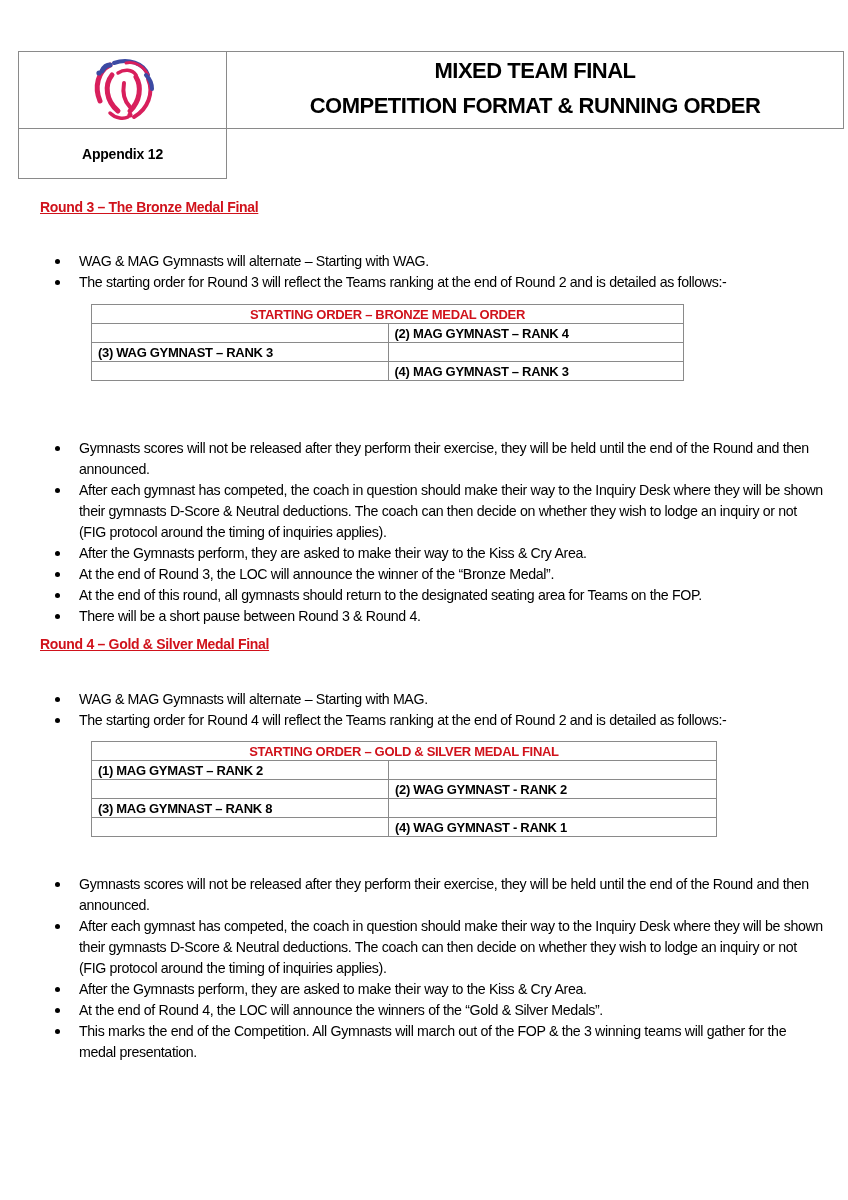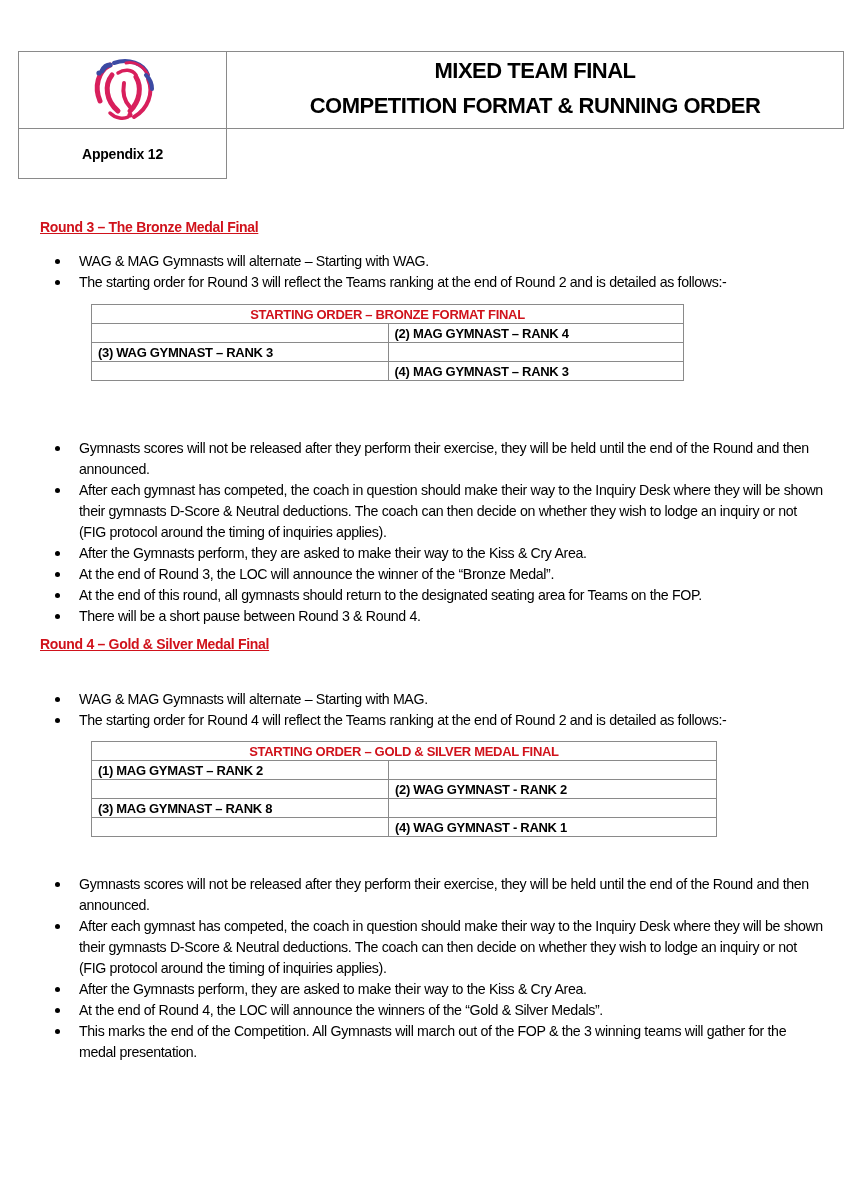--- a/index.html
+++ b/index.html
@@ -81,7 +81,7 @@
 </div>
 <div class="hdr-right-lower"></div>
 
-<div class="heading" style="top:199px;margin-top:20px;">Round 3 – The Bronze Medal Final</div>
+<div class="heading" style="top:199px;">Round 3 – The Bronze Medal Final</div>
 
 <ul class="bullets" style="top:238px;">
   <li>WAG &amp; MAG Gymnasts will alternate – Starting with WAG.</li>

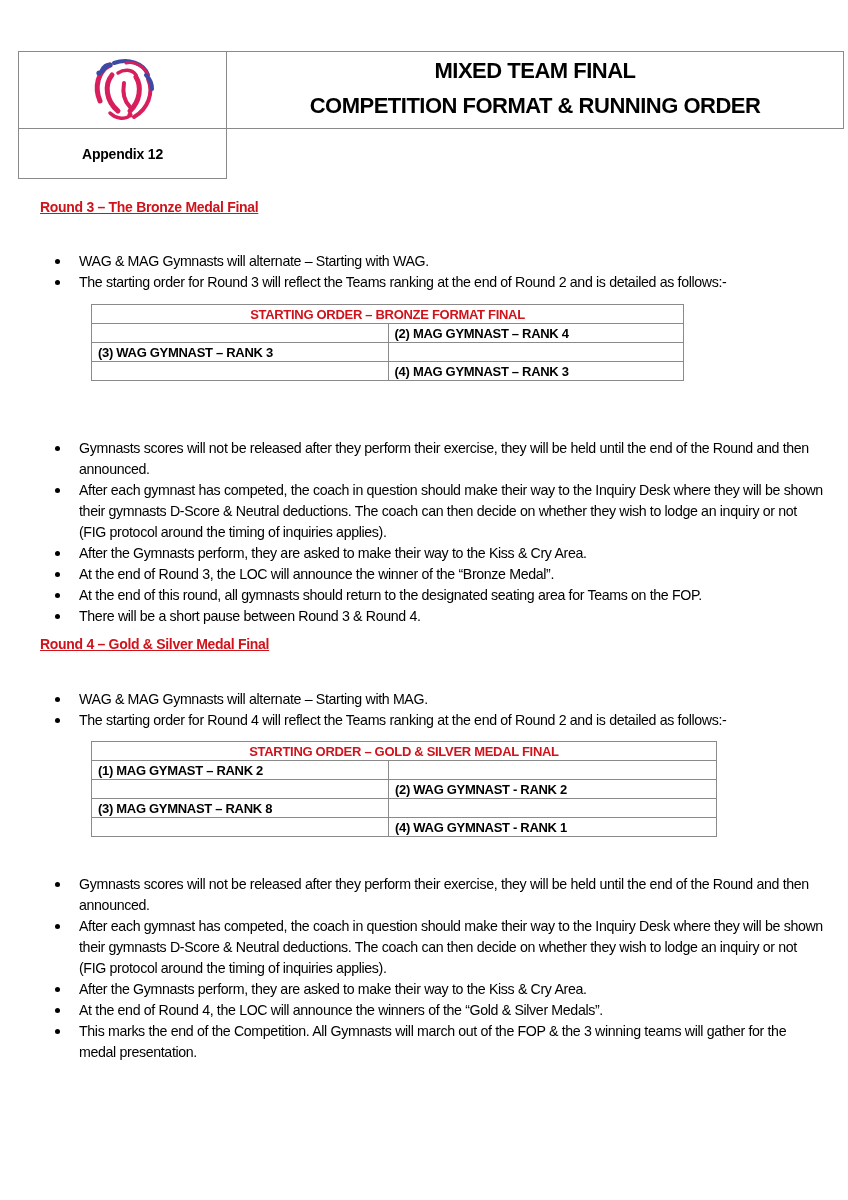--- a/index.html
+++ b/index.html
@@ -91,7 +91,7 @@
 <table class="order" style="left:91px; top:304px; width:593px;">
   <tbody>
       <tr>
-        <td colspan="2" class="title">STARTING ORDER – BRONZE FORMAT FINAL</td>
+        <td colspan="2" class="title">STARTING ORDER – BRONZE MEDAL ORDER</td>
       </tr>
   <tr>
     <td></td>

